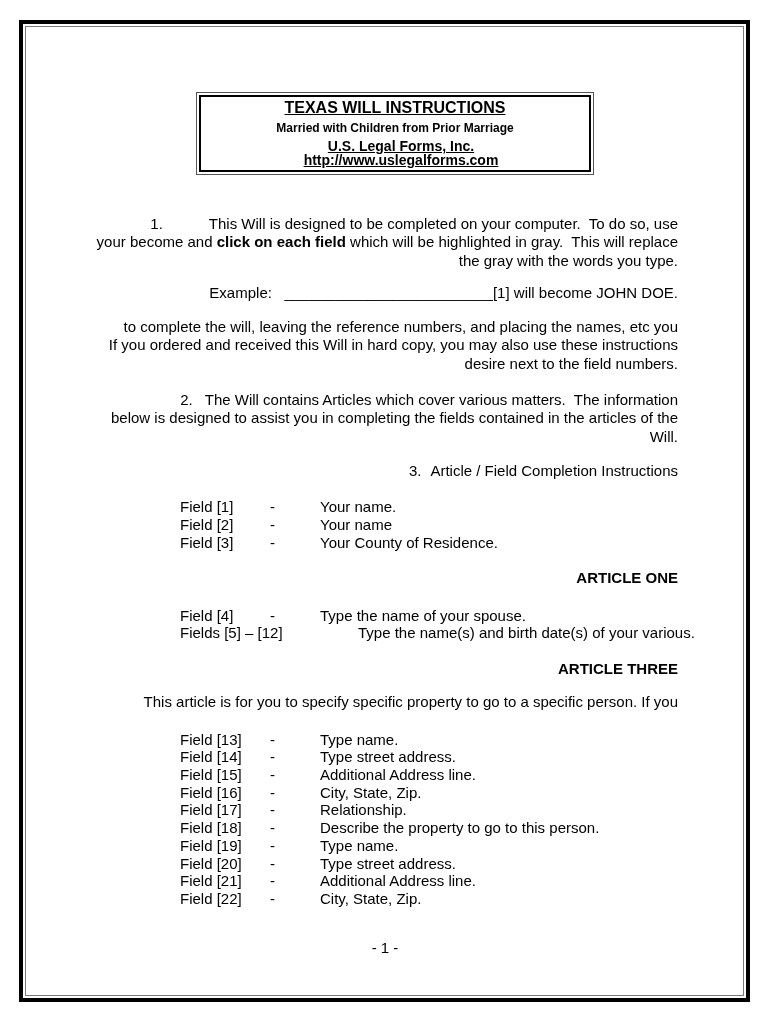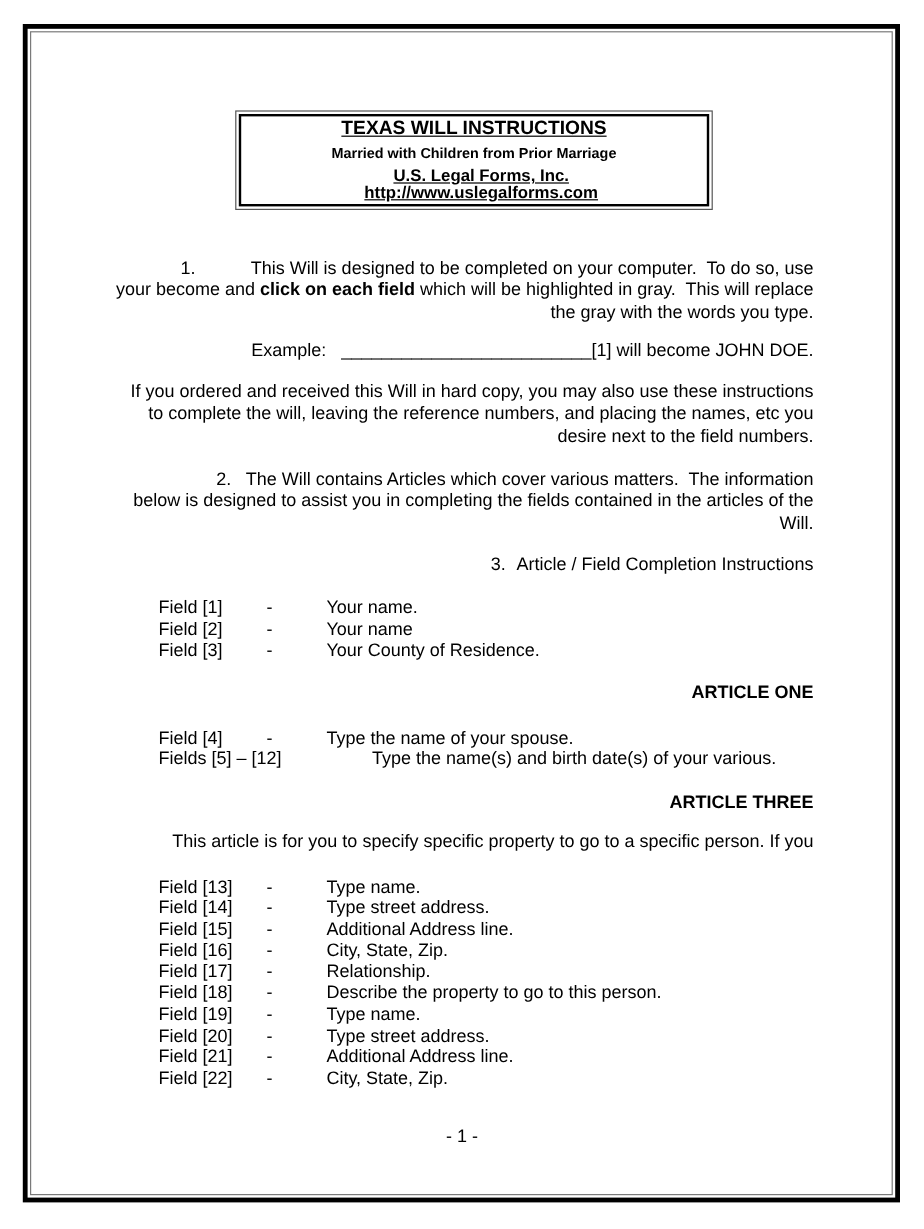--- a/index.html
+++ b/index.html
@@ -114,8 +114,8 @@
       </div>
 
       <div class="para mb18">
+        <div class="pline">to complete the will, leaving the reference numbers, and placing the names, etc you</div>
         <div class="pline">If you ordered and received this Will in hard copy, you may also use these instructions</div>
-        <div class="pline">to complete the will, leaving the reference numbers, and placing the names, etc you</div>
         <div class="pline">desire next to the field numbers.</div>
       </div>
 

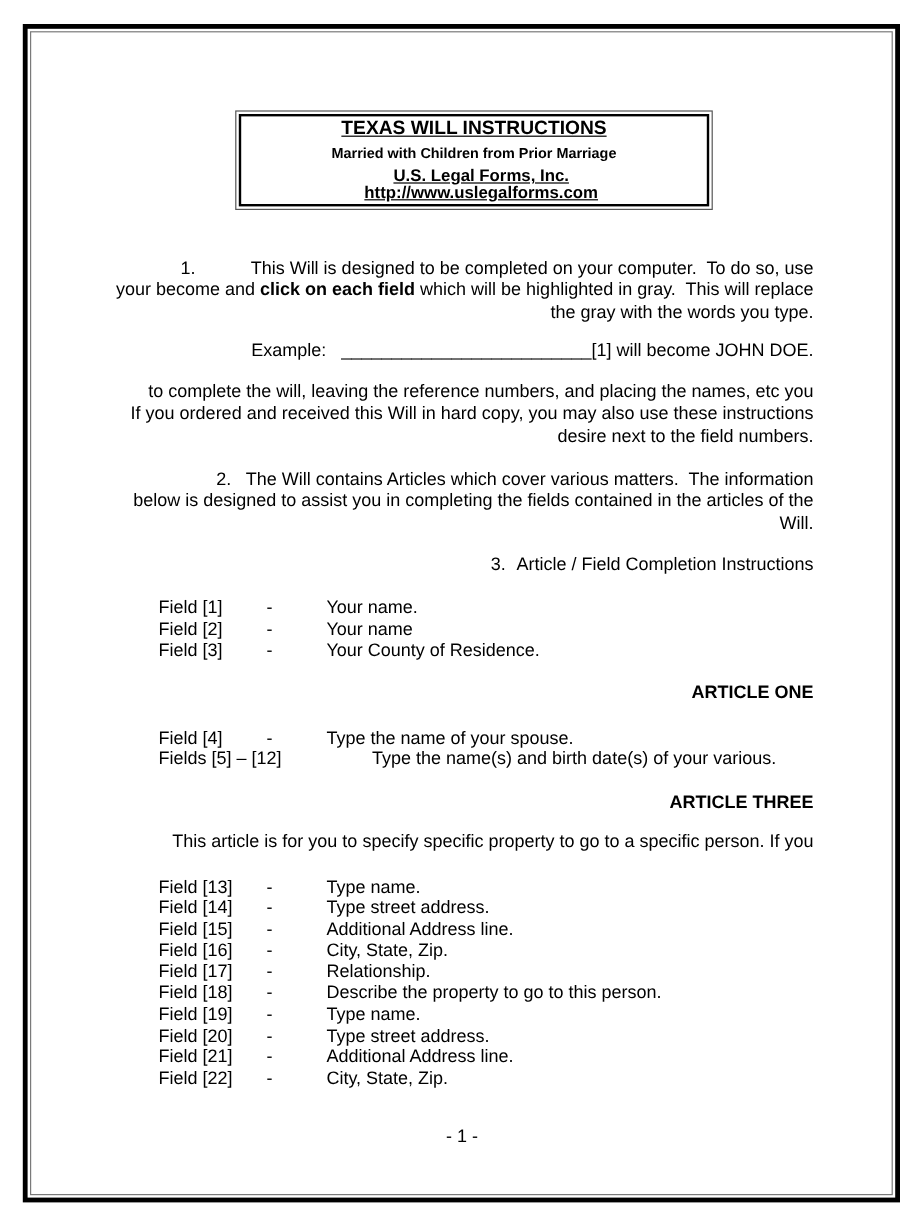--- a/index.html
+++ b/index.html
@@ -69,7 +69,7 @@
   .frow {
     display: grid;
     grid-template-columns: 90px 50px 1fr;
-    margin-left: 40px;
+    margin-left: 88px;
     line-height: 17.7px;
     white-space: pre;
   }

